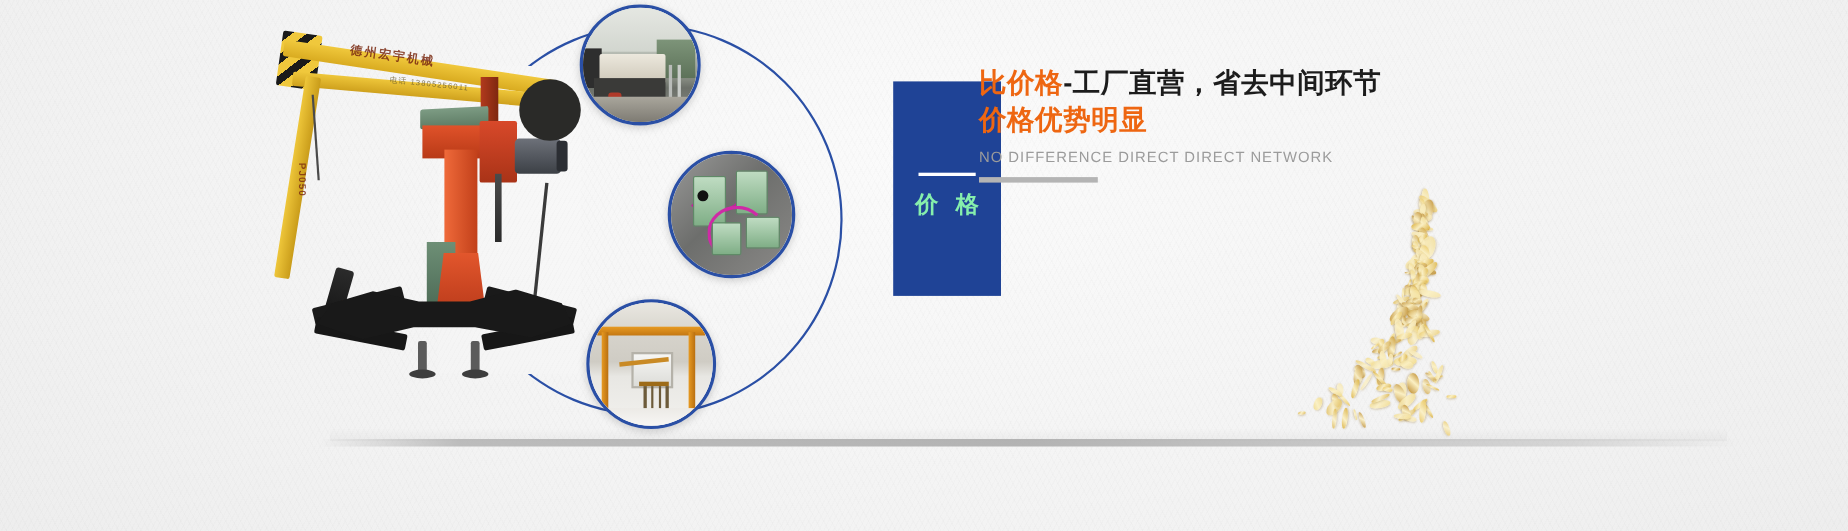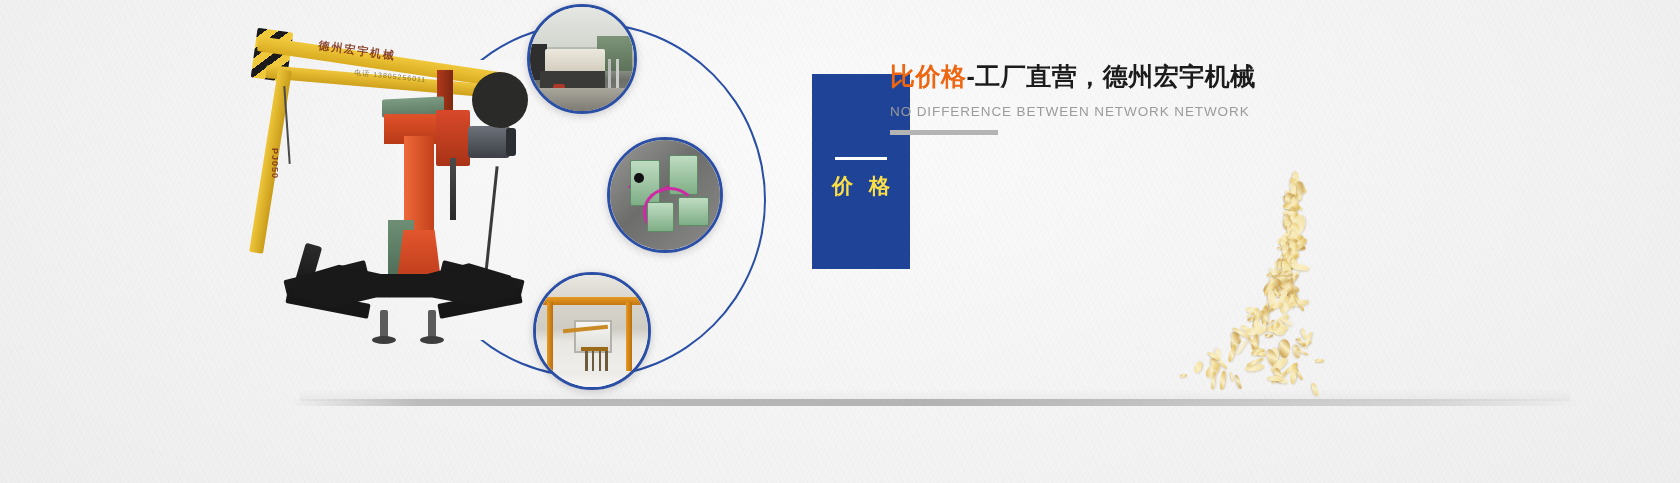--- a/index.html
+++ b/index.html
@@ -318,7 +318,7 @@
 
   <div class="content">
     <div class="h1">
-      <span class="hi">比价格</span><span>-工厂直营，德州宏宇机械</span>
+      <span class="hi">比价格</span><span>-工厂直营，省去中间环节</span>
     </div>
     <div class="en">NO DIFFERENCE BETWEEN NETWORK NETWORK</div>
     <div class="rule"></div>

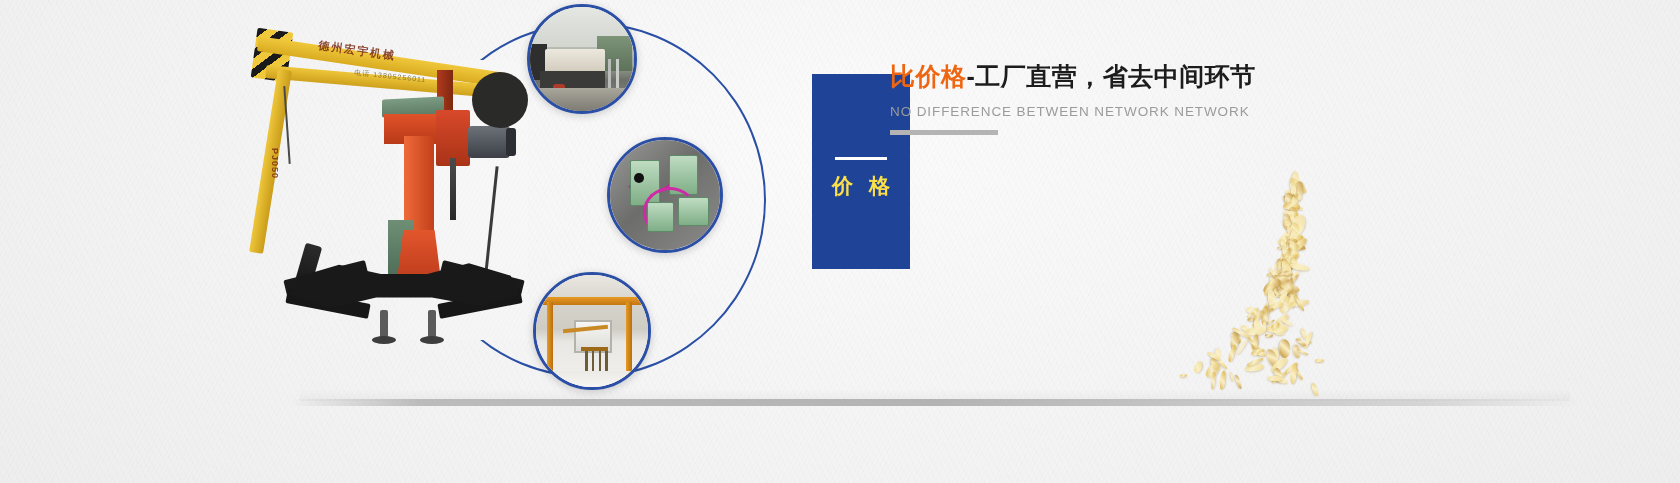--- a/index.html
+++ b/index.html
@@ -320,6 +320,7 @@
     <div class="h1">
       <span class="hi">比价格</span><span>-工厂直营，省去中间环节</span>
     </div>
+    <div class="h2">价格优势明显</div>
     <div class="en">NO DIFFERENCE BETWEEN NETWORK NETWORK</div>
     <div class="rule"></div>
   </div>

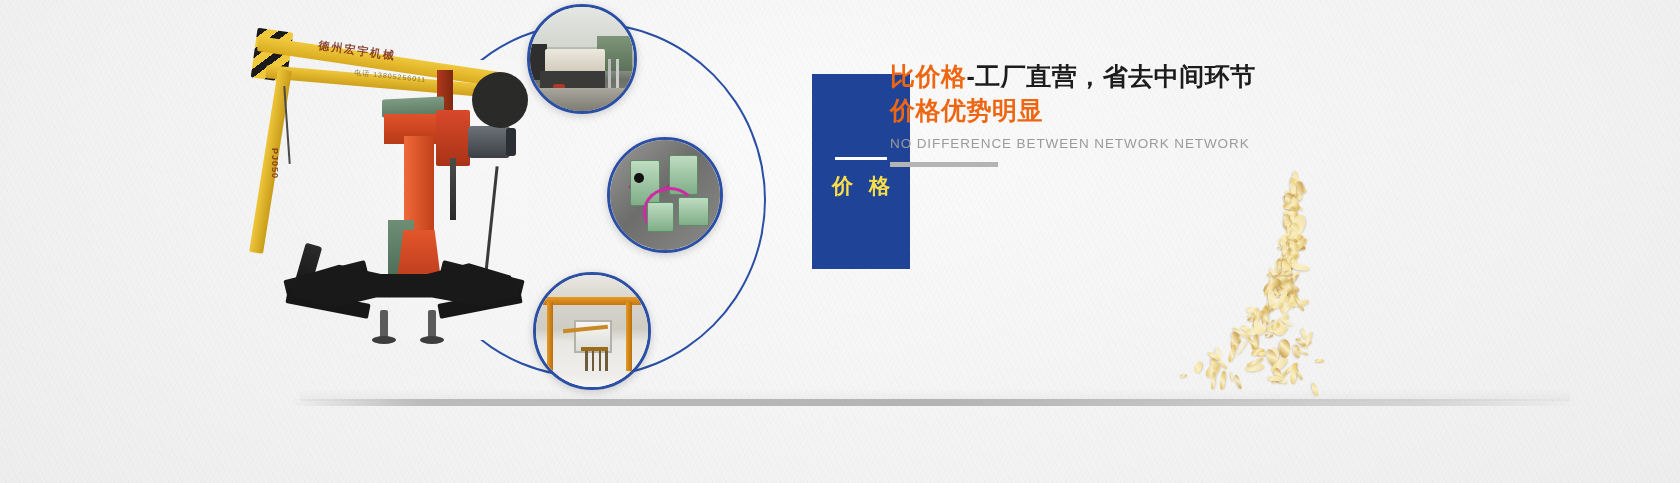--- a/index.html
+++ b/index.html
@@ -321,7 +321,7 @@
       <span class="hi">比价格</span><span>-工厂直营，省去中间环节</span>
     </div>
     <div class="h2">价格优势明显</div>
-    <div class="en">NO DIFFERENCE BETWEEN NETWORK NETWORK</div>
+    <div class="en">NO DIFFERENCE DIRECT DIRECT NETWORK</div>
     <div class="rule"></div>
   </div>
 

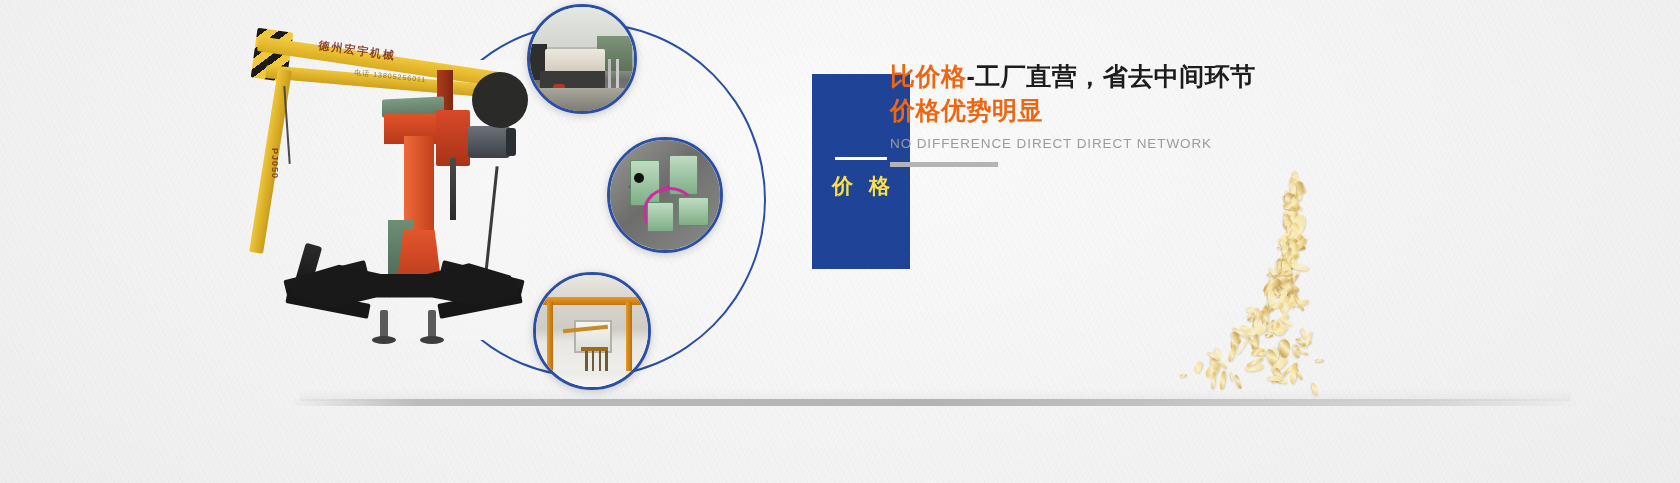--- a/index.html
+++ b/index.html
@@ -196,7 +196,7 @@
     font-family:"DejaVu Sans",sans-serif;line-height:1;
   }
   .numbox .hr{width:52px;height:3px;background:#fff;margin:14px 0 12px;}
-  .numbox .cn{color:#fde047;font-size:21px;font-weight:bold;letter-spacing:5px;text-indent:5px;}
+  .numbox .cn{color:#86efac;font-size:21px;font-weight:bold;letter-spacing:5px;text-indent:5px;}
 
   .content{position:absolute;left:890px;top:60px;width:520px;}
   .h1{

